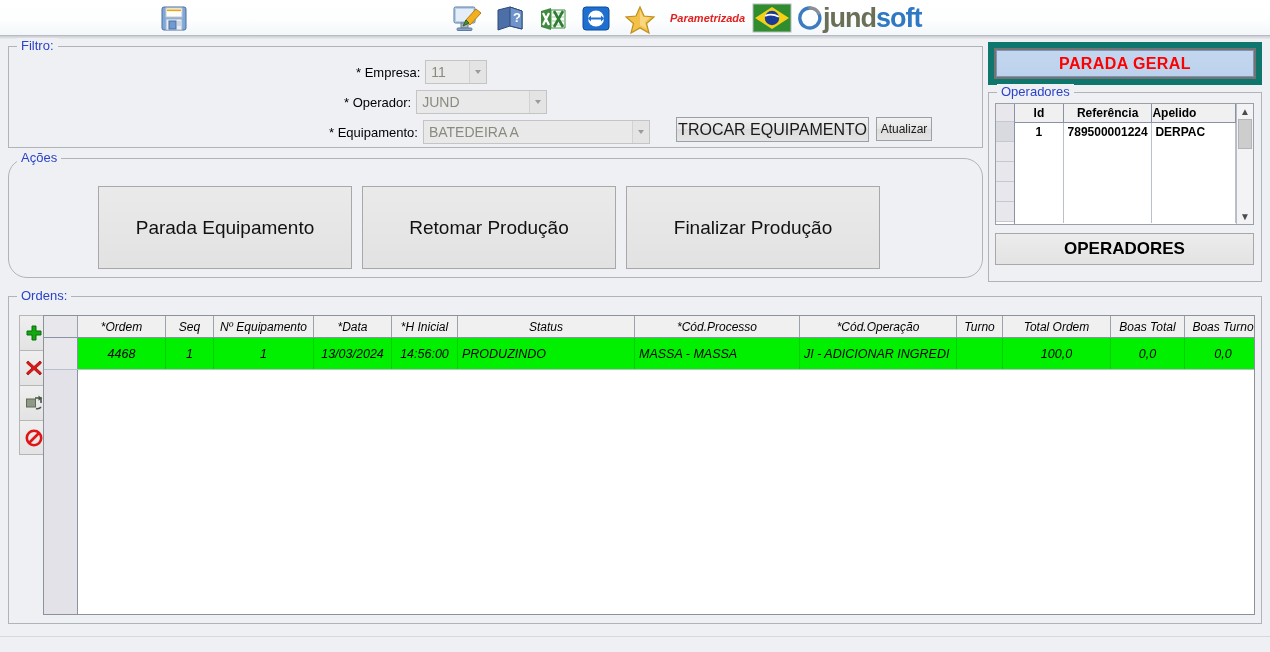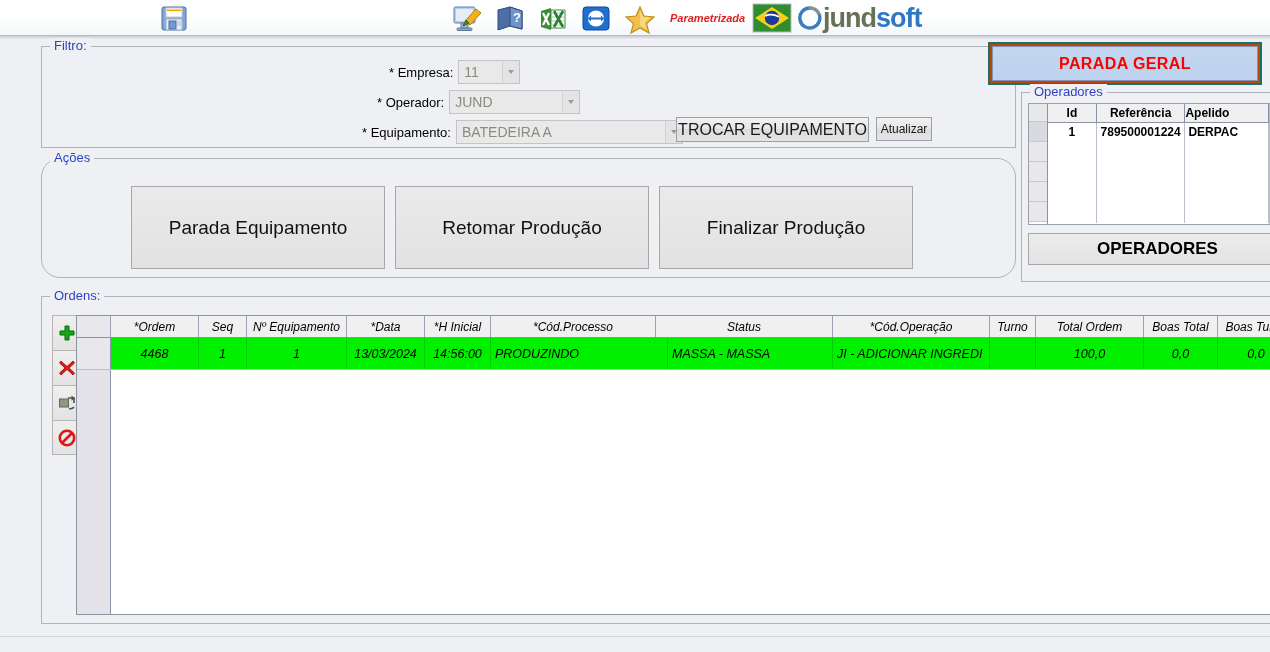--- a/index.html
+++ b/index.html
@@ -32,7 +32,6 @@
     position: absolute;
     border: 1px solid #b0b4ba;
     background: transparent;
-    margin-left: 33px;
   }
   .groupbox > .gb-title {
     position: absolute; top: -9px; left: 8px;

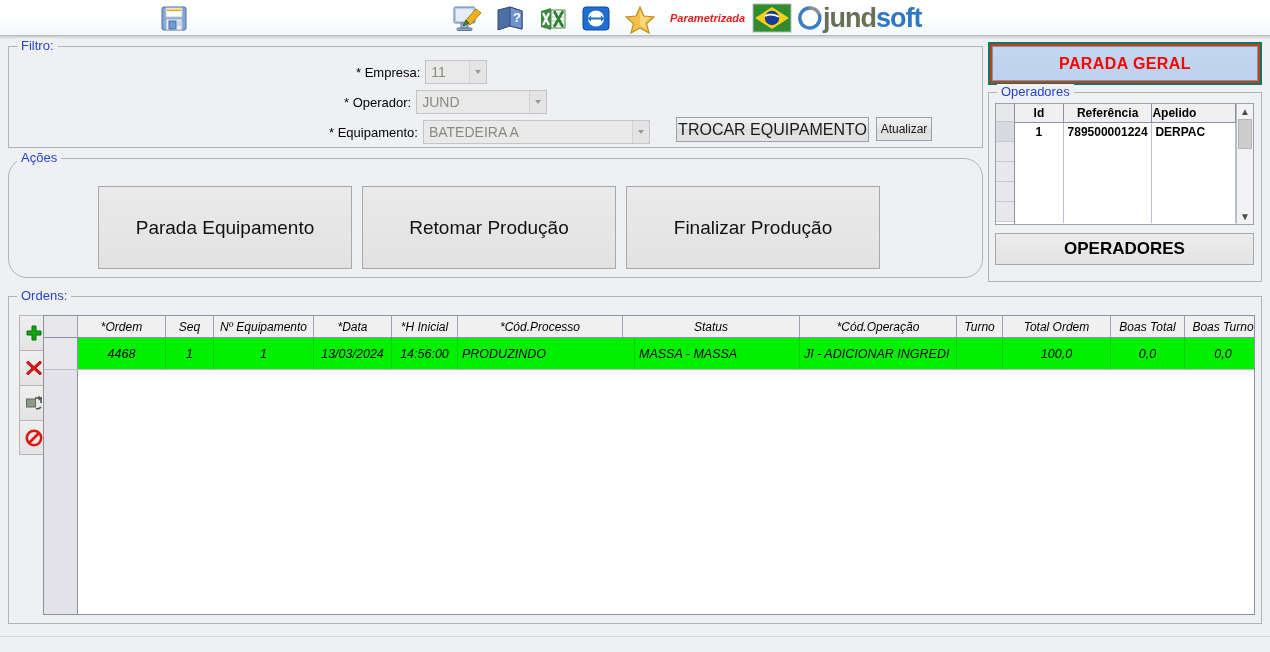--- a/index.html
+++ b/index.html
@@ -108,8 +108,8 @@
   
   #parada-wrap {
     position: absolute; left: 988px; top: 42px; width: 274px; height: 43px;
-    border: 2px solid #0f766e;
-    background: #c2410c;
+    border: 6px solid #0f766e;
+    background: #737373;
     padding: 2px;
   }
   #parada-btn {

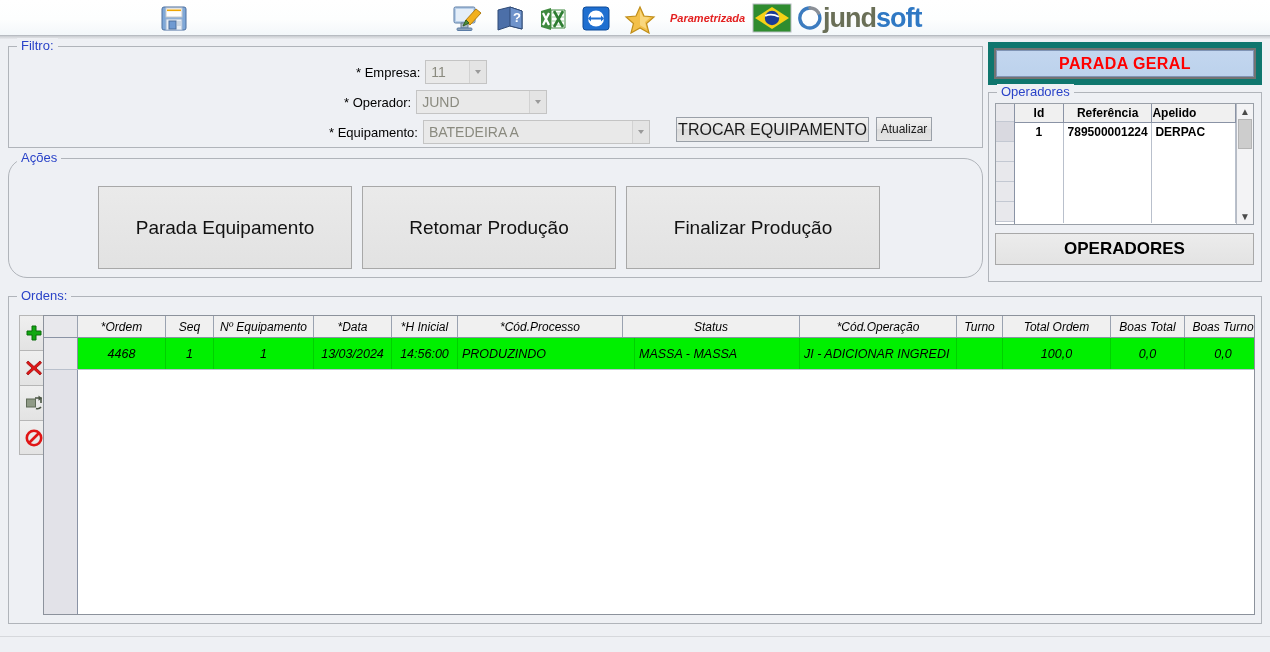--- a/index.html
+++ b/index.html
@@ -464,8 +464,8 @@
       <div class="hcell" style="width:100px;">Nº Equipamento</div>
       <div class="hcell" style="width:78px;">*Data</div>
       <div class="hcell" style="width:66px;">*H Inicial</div>
+      <div class="hcell" style="width:177px;">Status</div>
       <div class="hcell" style="width:165px;">*Cód.Processo</div>
-      <div class="hcell" style="width:177px;">Status</div>
       <div class="hcell" style="width:157px;">*Cód.Operação</div>
       <div class="hcell" style="width:46px;">Turno</div>
       <div class="hcell" style="width:108px;">Total Ordem</div>

